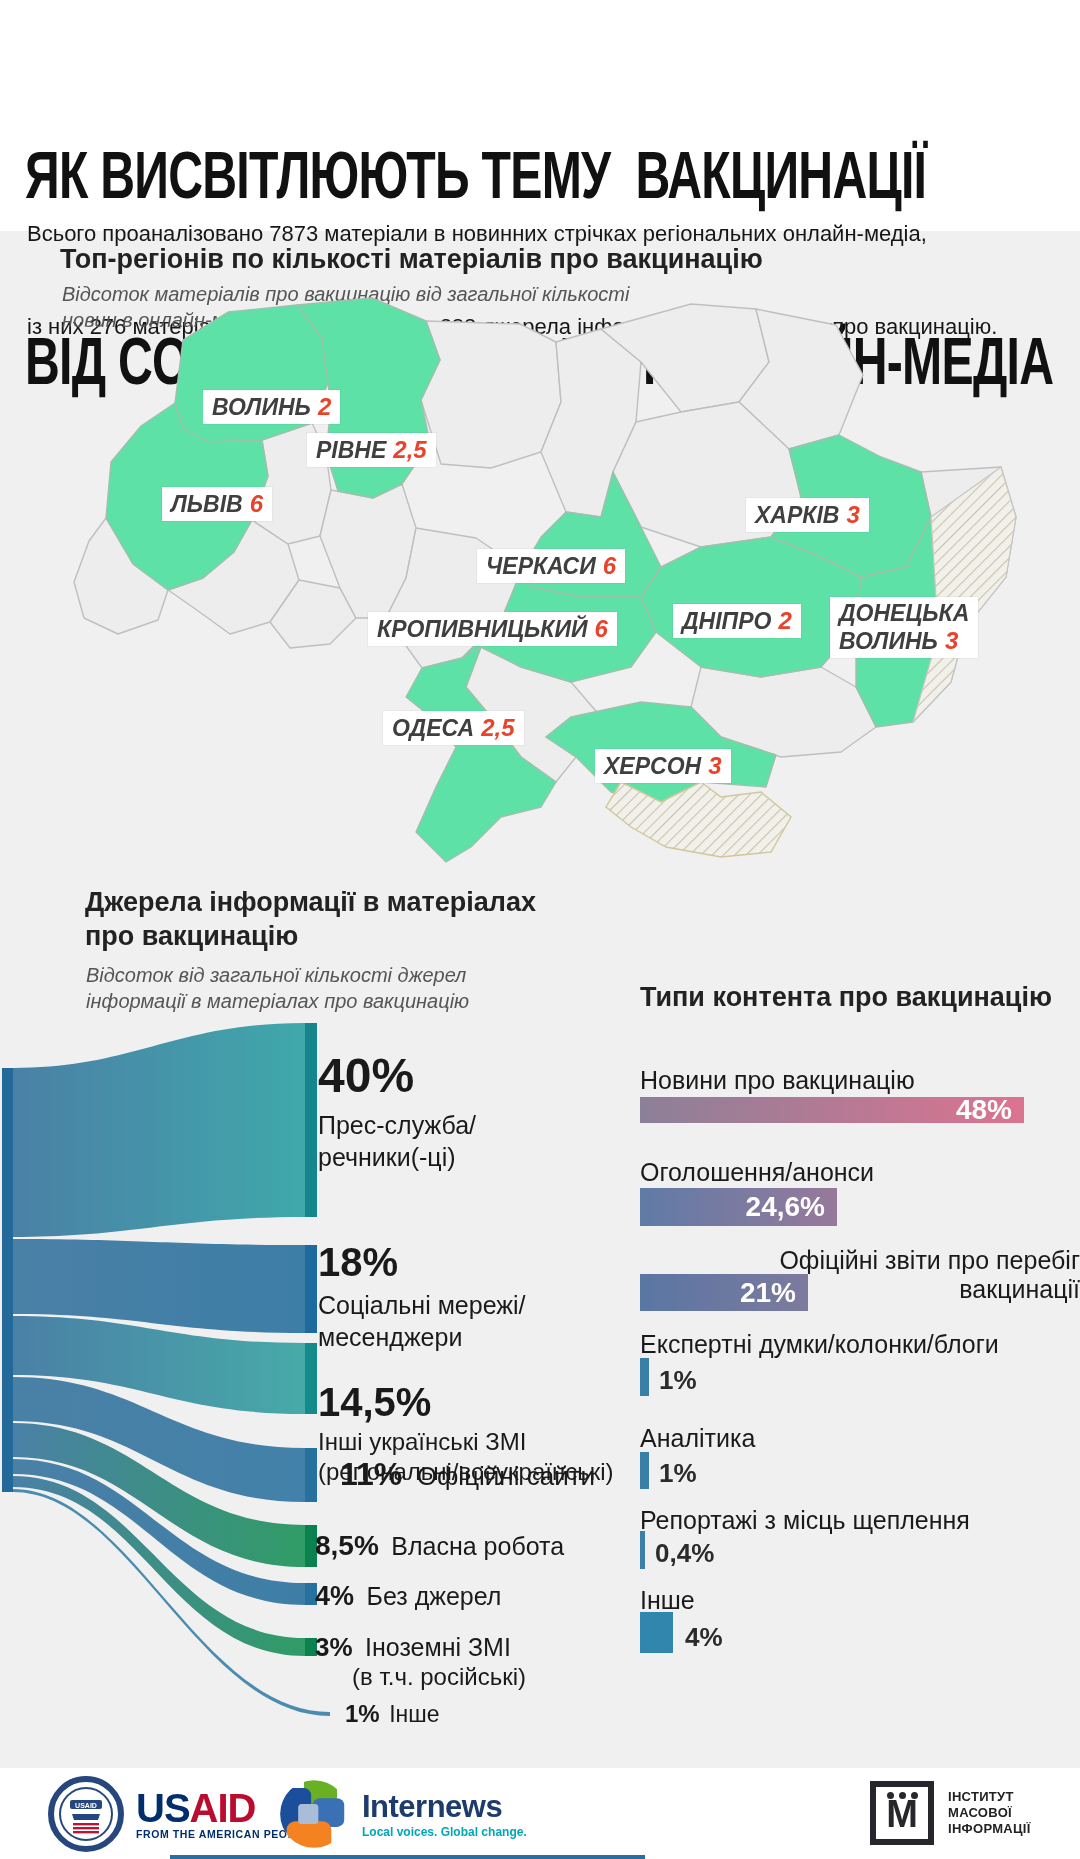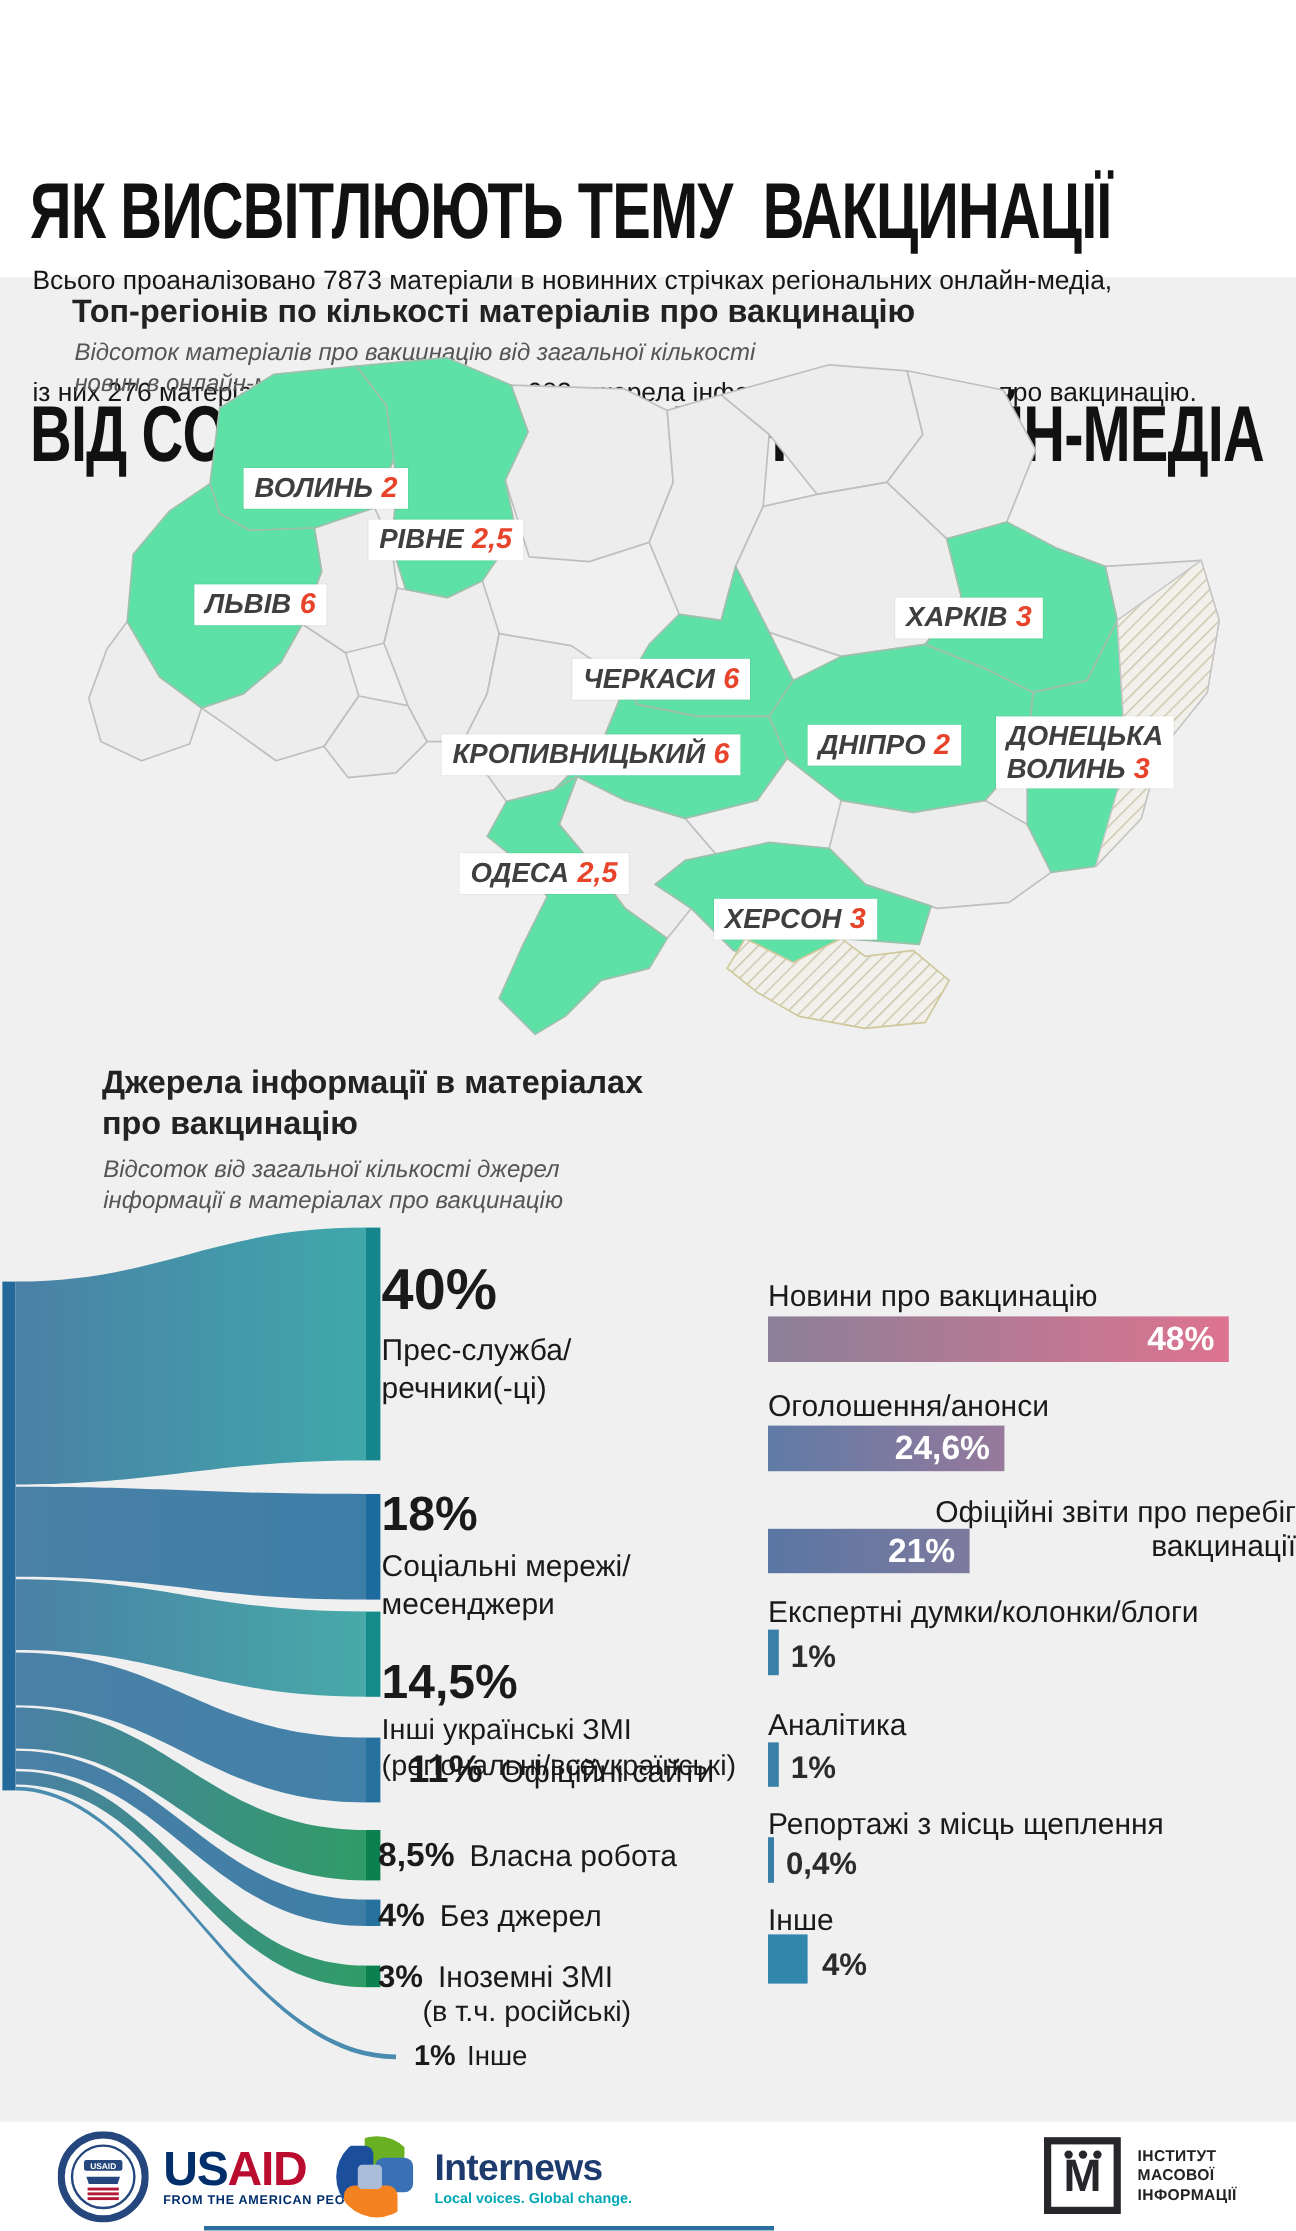--- a/index.html
+++ b/index.html
@@ -231,6 +231,7 @@
     <span class="sk-lbl" style="font-size:23px;margin-left:5px;">Інше</span>
   </div>
 
+  <div class="abs sec-title" style="left:640px;top:982px;">Типи контента про вакцинацію</div>
 
   <div class="abs bar-label" style="left:640px;top:1066px;">Новини про вакцинацію</div>
   <div class="bar" style="left:640px;top:1097px;width:384px;height:38px;background:linear-gradient(90deg,#8b8098,#dd7390);">

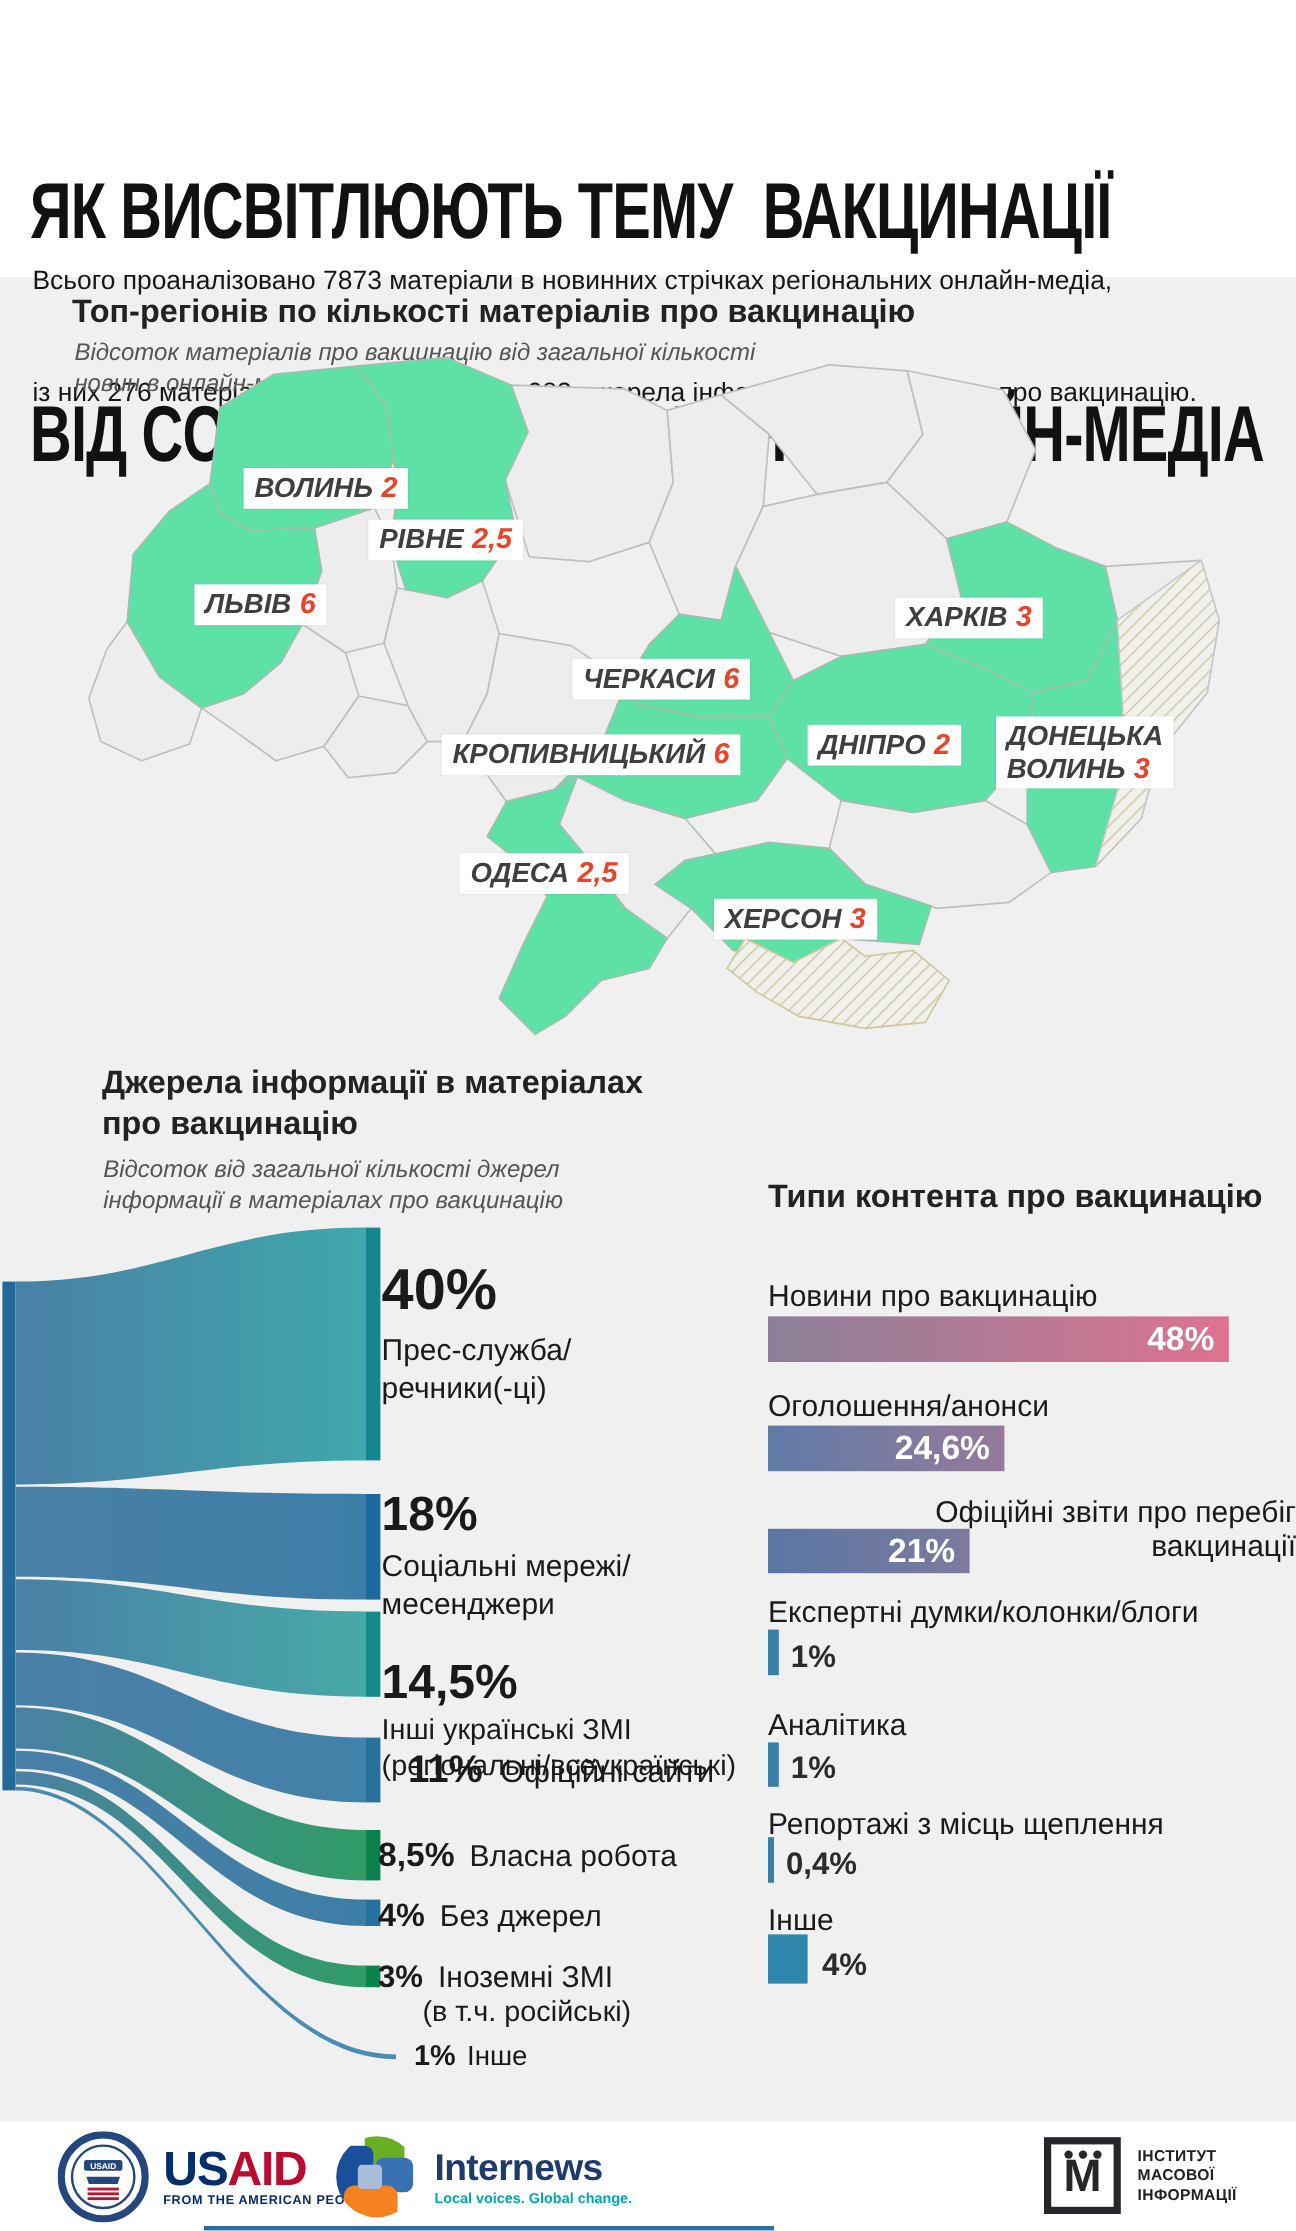--- a/index.html
+++ b/index.html
@@ -234,7 +234,7 @@
   <div class="abs sec-title" style="left:640px;top:982px;">Типи контента про вакцинацію</div>
 
   <div class="abs bar-label" style="left:640px;top:1066px;">Новини про вакцинацію</div>
-  <div class="bar" style="left:640px;top:1097px;width:384px;height:38px;background:linear-gradient(90deg,#8b8098,#dd7390);">
+  <div class="bar" style="left:640px;top:1097px;width:384px;height:26px;background:linear-gradient(90deg,#8b8098,#dd7390);">
     <span class="bv">48%</span>
   </div>
 

